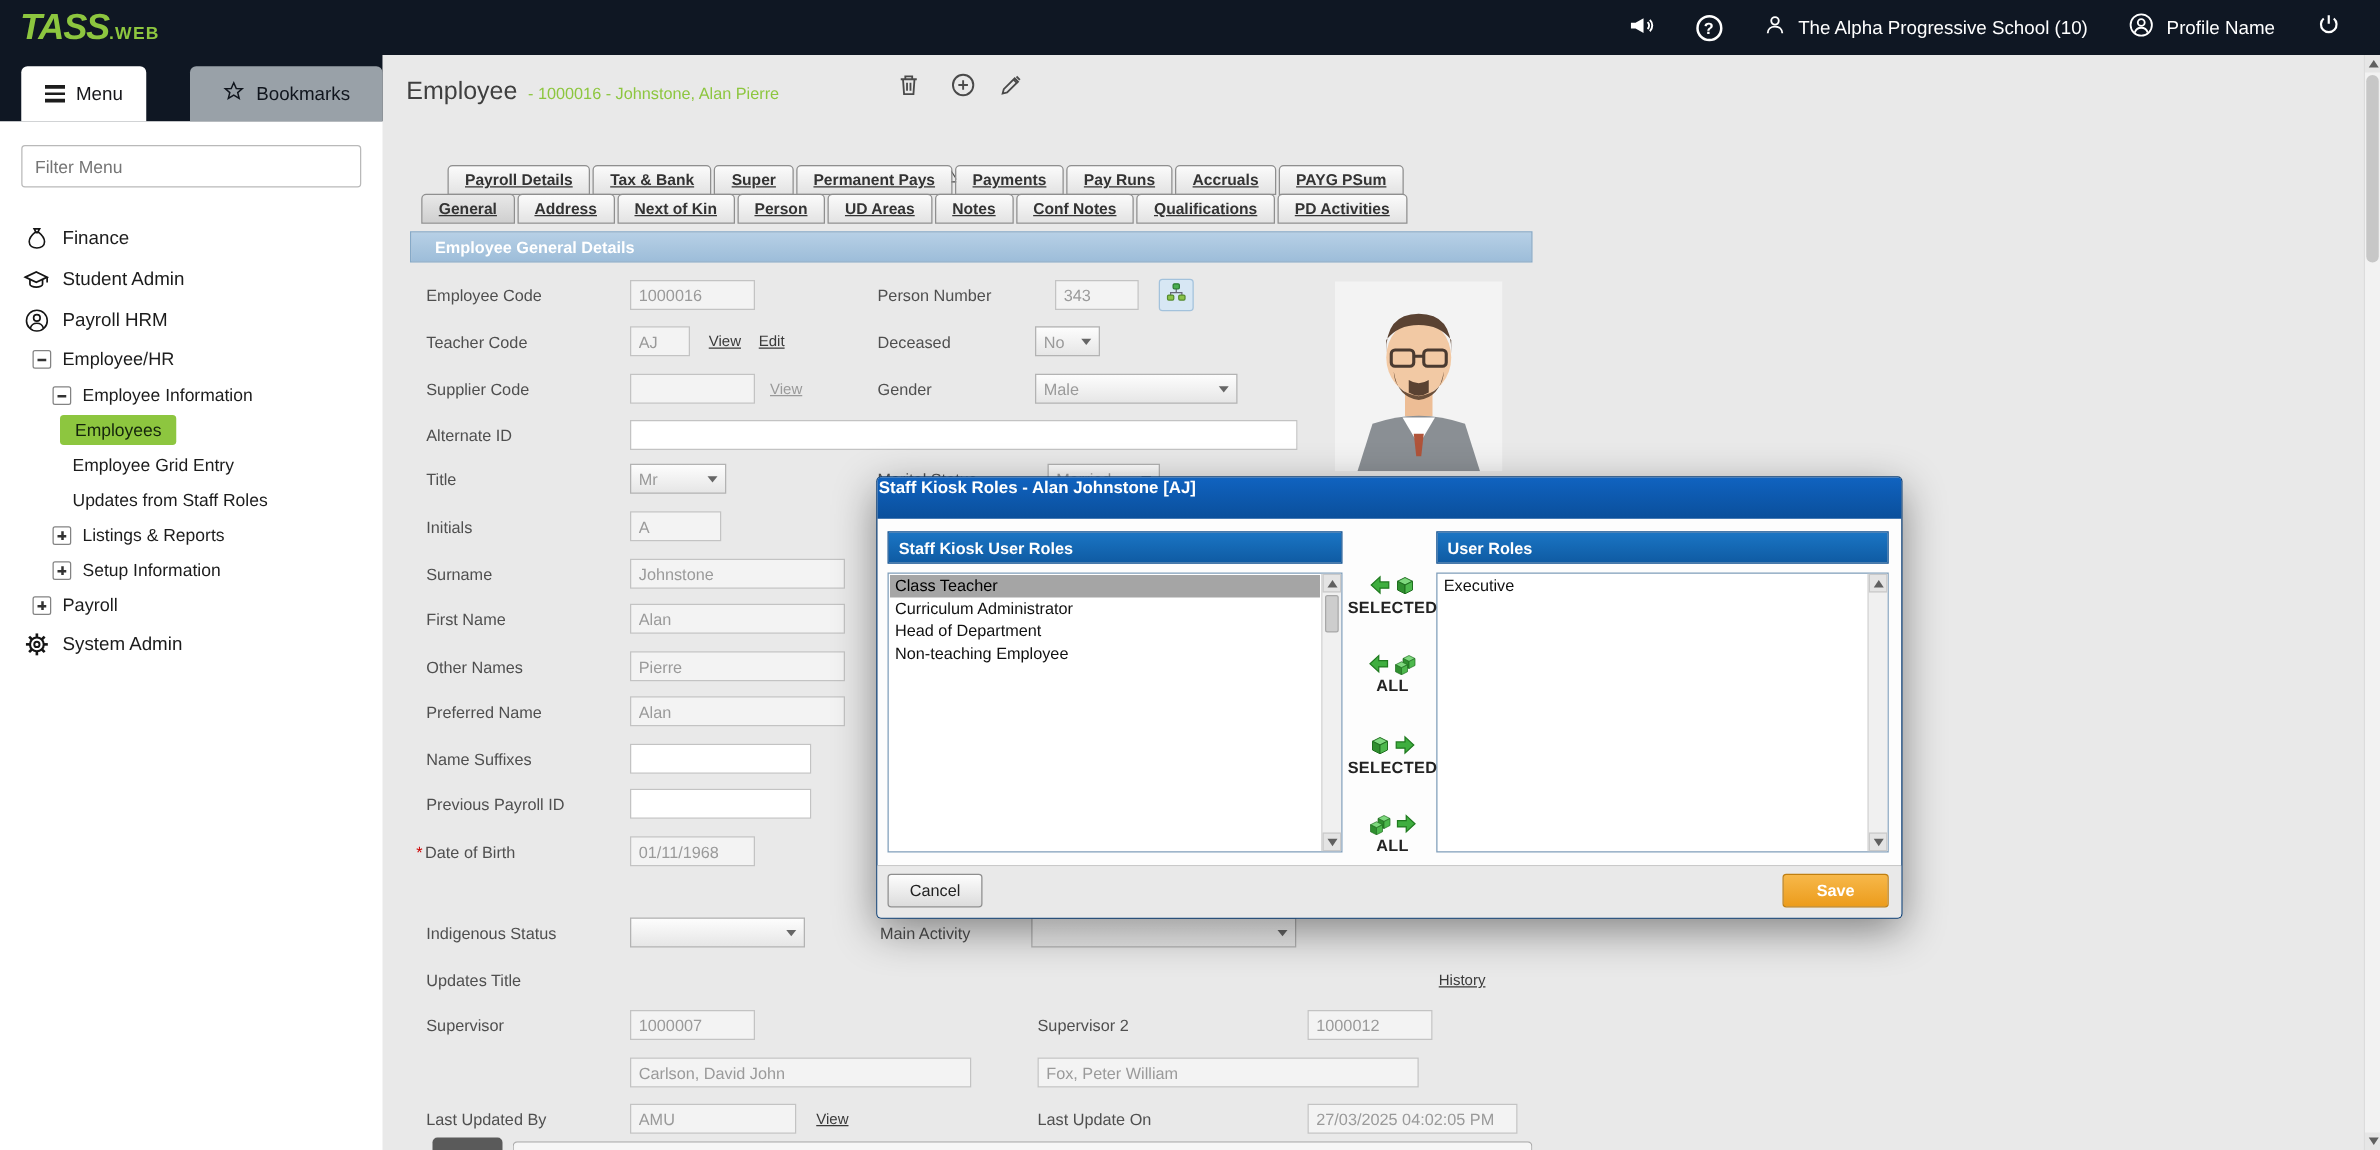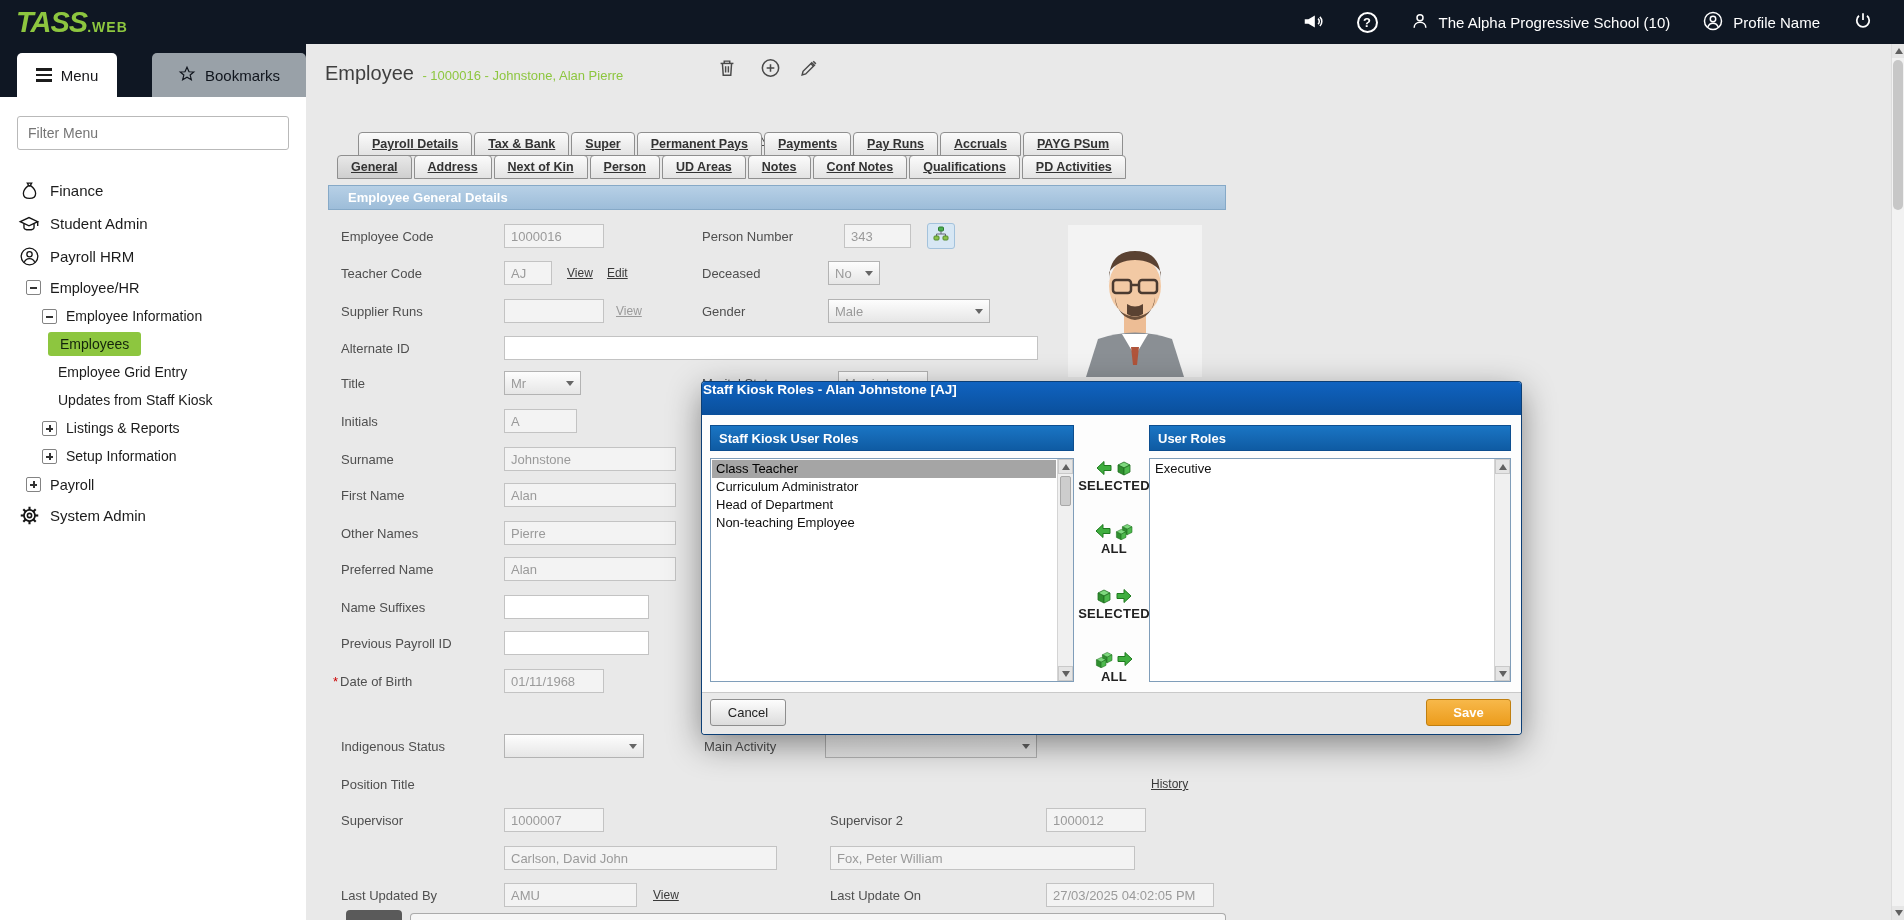--- a/index.html
+++ b/index.html
@@ -325,7 +325,7 @@
     <span class="selarr"></span>
   </div>
 
-  <span class="flabel" style="left:35px;top:260px">Supplier Runs</span>
+  <span class="flabel" style="left:35px;top:260px">Supplier Code</span>
   <input class="finput" style="left: 198px; top: 255px; width: 100px;" value="">
   <span class="flink" style="left:310px;top:260px;color:#9a9a9a">View</span>
   <span class="flabel" style="left:396px;top:260px">Gender</span>

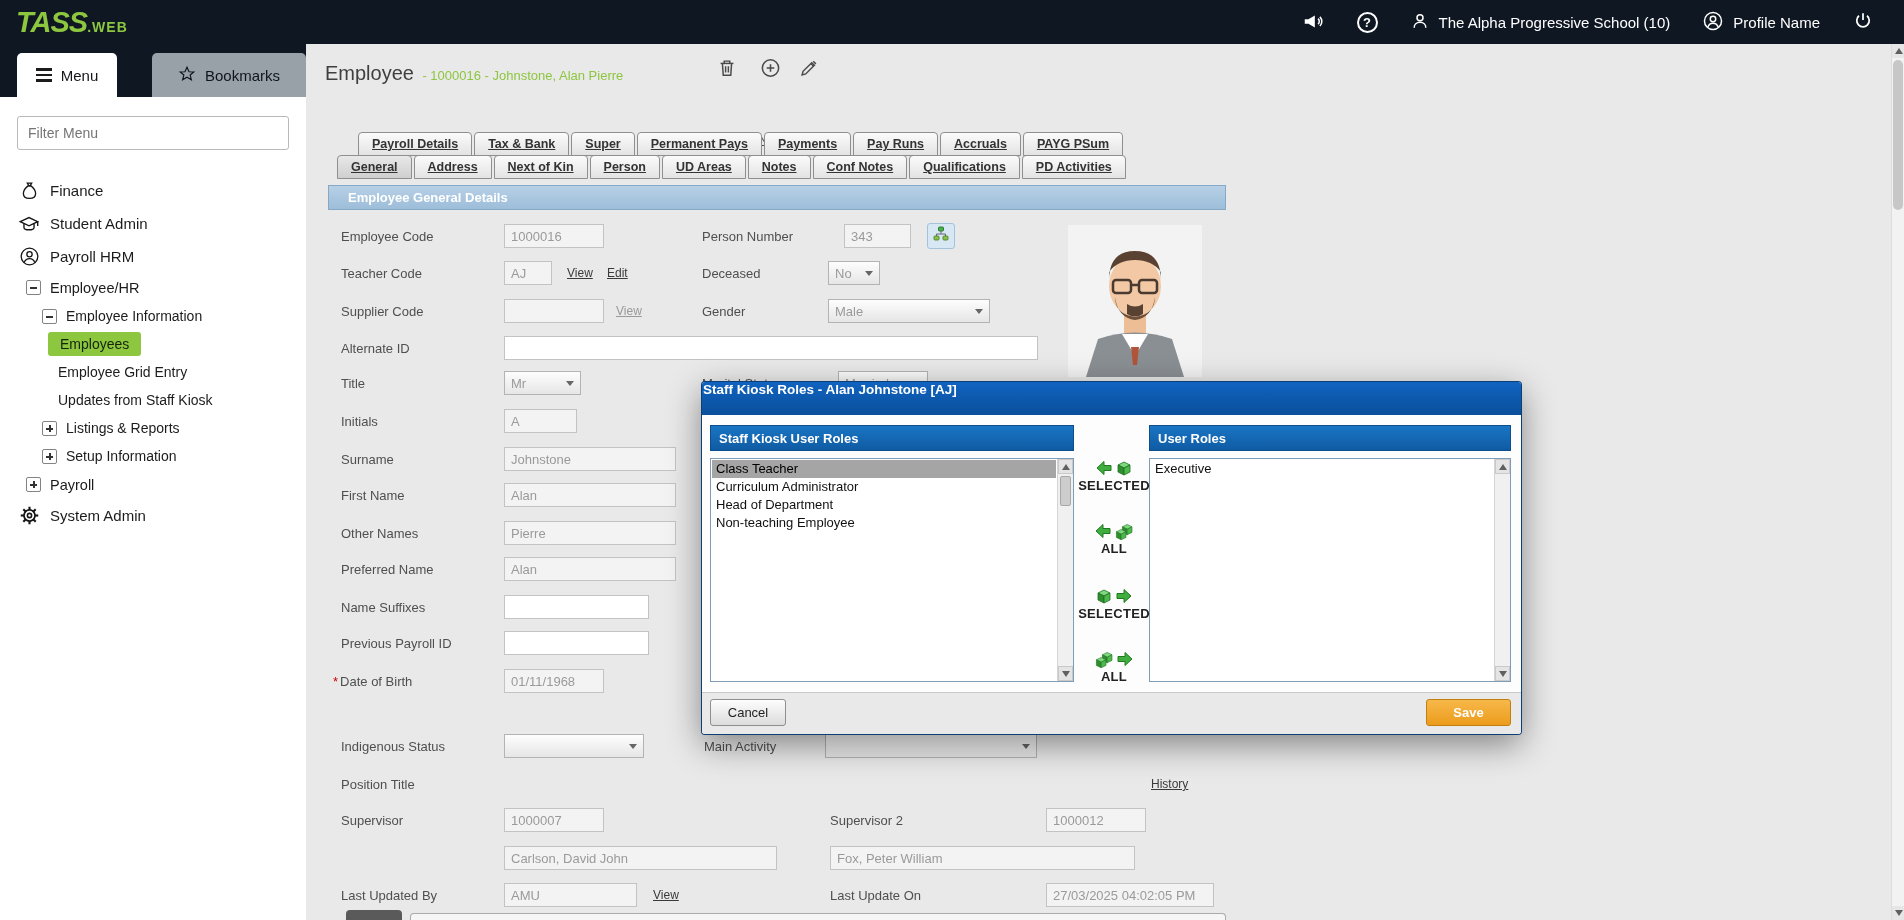--- a/index.html
+++ b/index.html
@@ -197,7 +197,7 @@
       <span>Employee Grid Entry</span>
     </div>
     <div class="mi mi-l3">
-      <span>Updates from Staff Kiosk</span>
+      <span>Updates from Staff Roles</span>
     </div>
     <div class="mi mi-l2">
       <span class="expbox plus"></span>

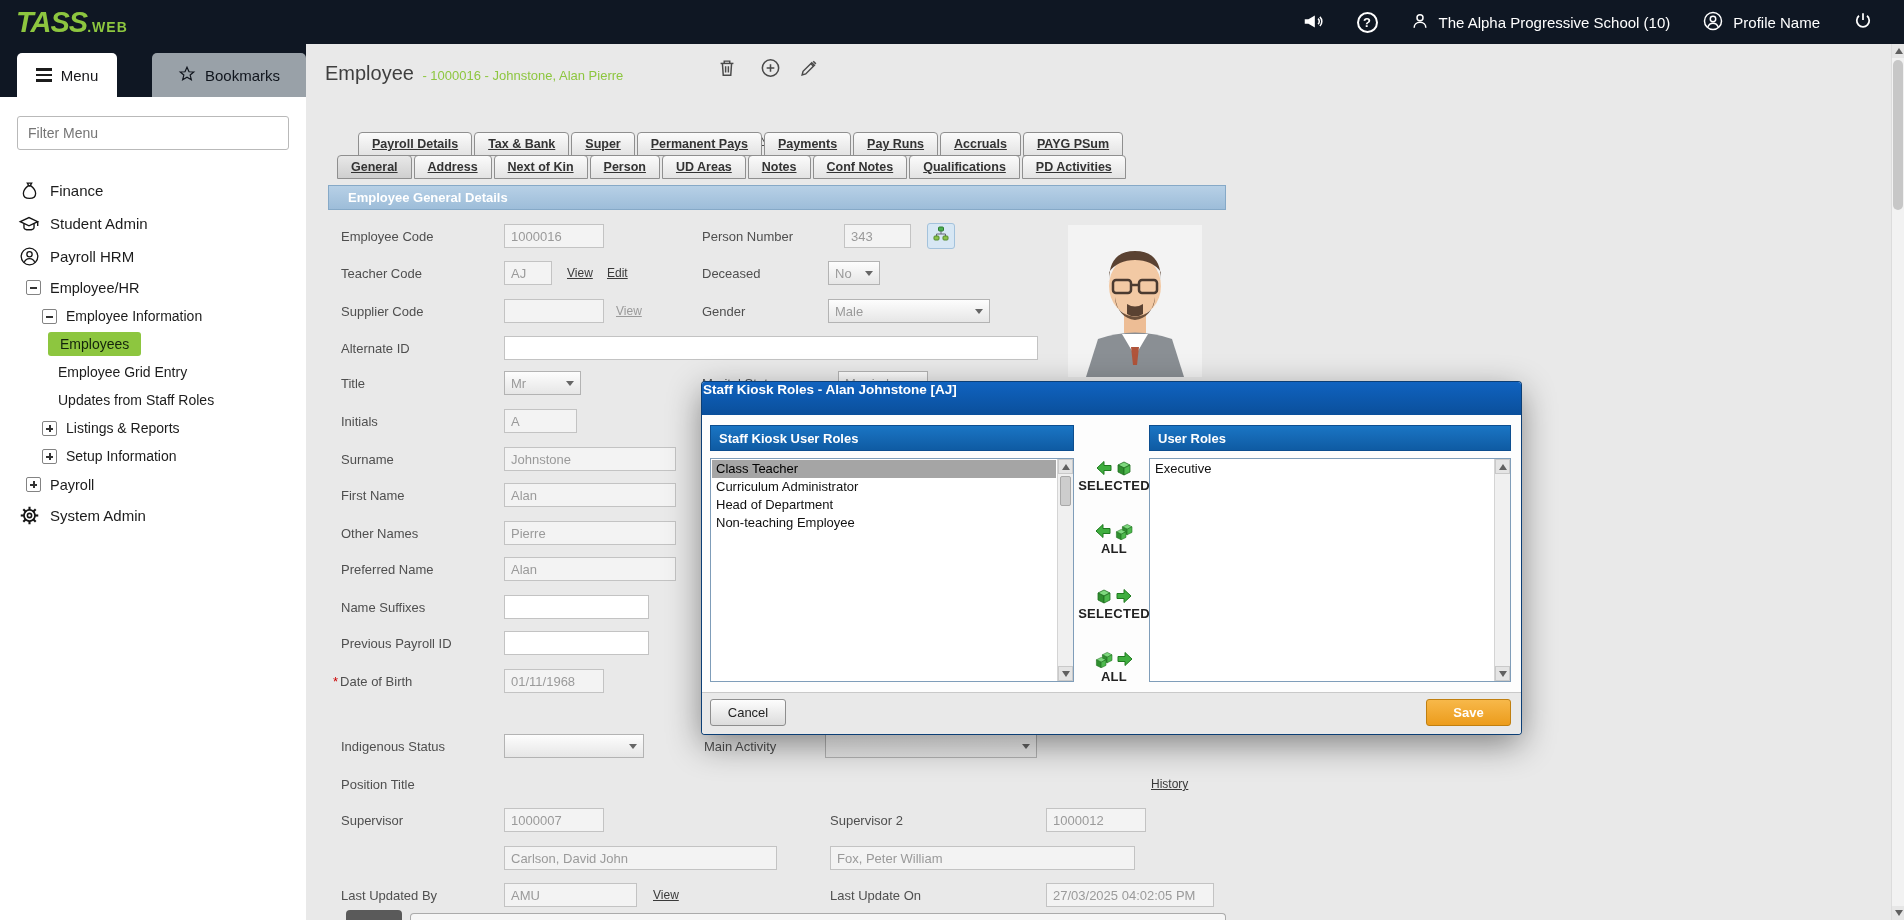--- a/index.html
+++ b/index.html
@@ -383,7 +383,7 @@
     <span class="selarr"></span>
   </div>
 
-  <span class="flabel" style="left:35px;top:733px">Position Title</span>
+  <span class="flabel" style="left:35px;top:733px">Updates Title</span>
   <span class="flink" style="left:845px;top:733px">History</span>
 
   <span class="flabel" style="left:35px;top:769px">Supervisor</span>

